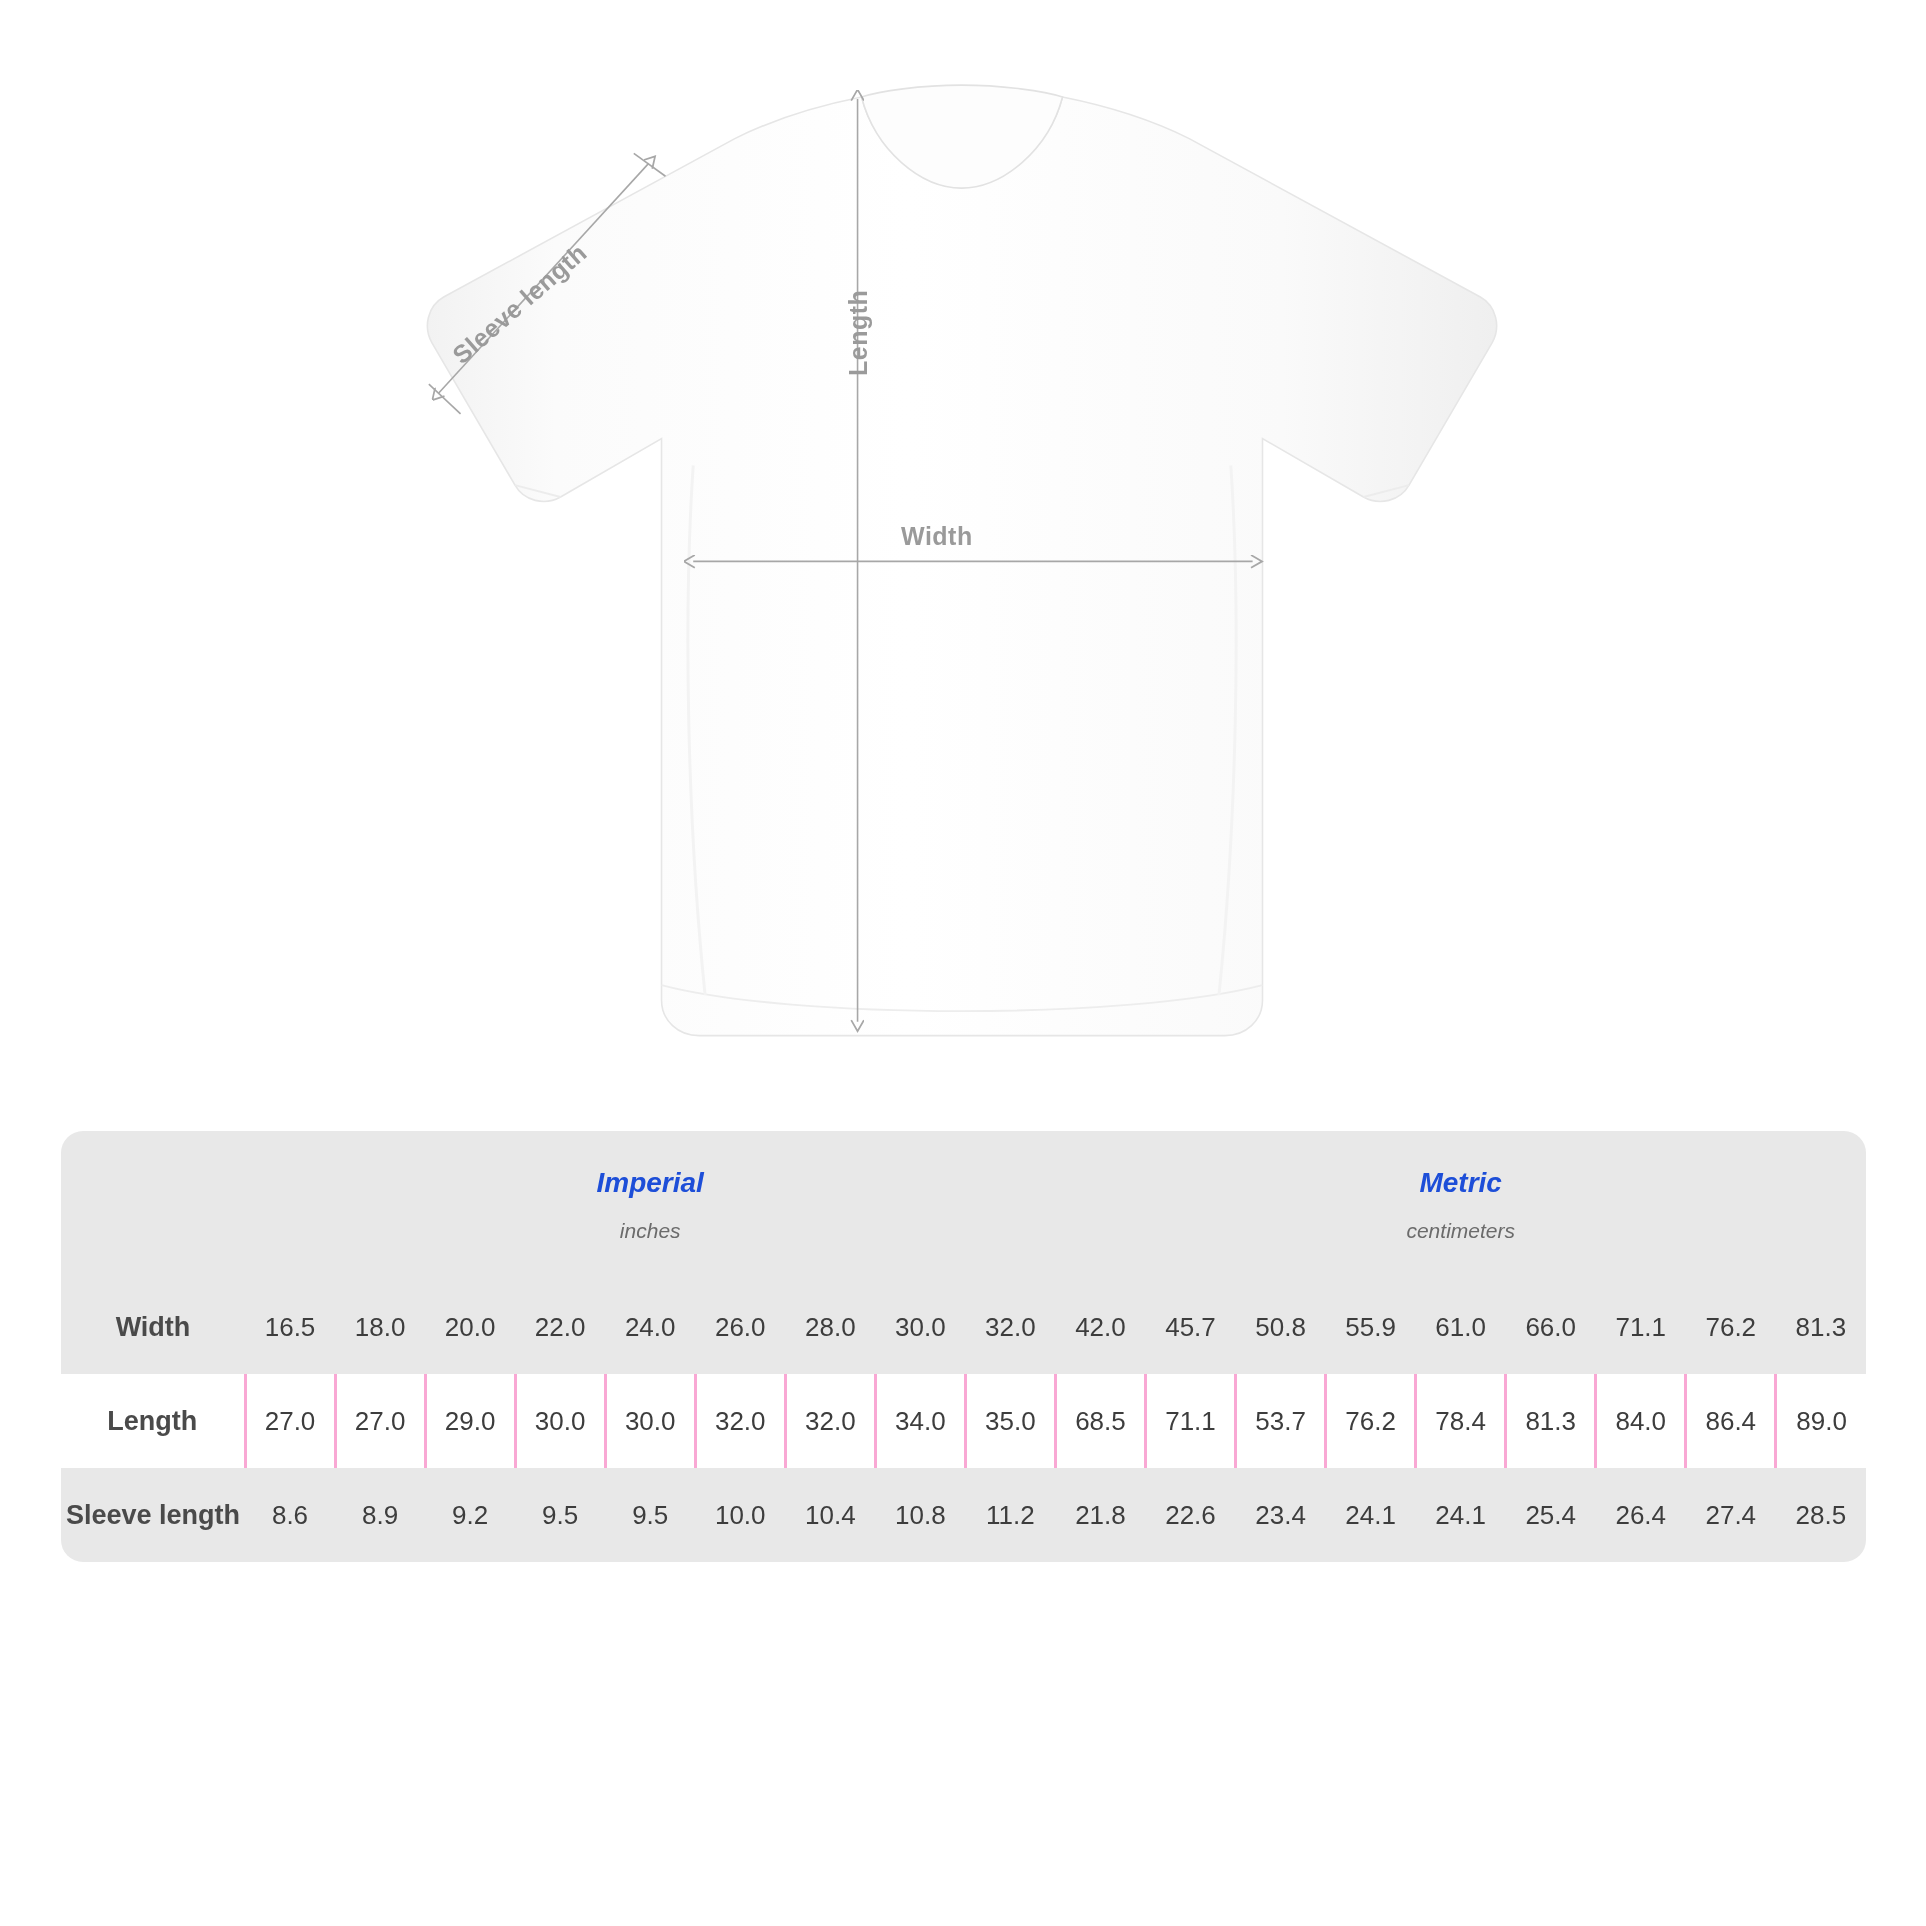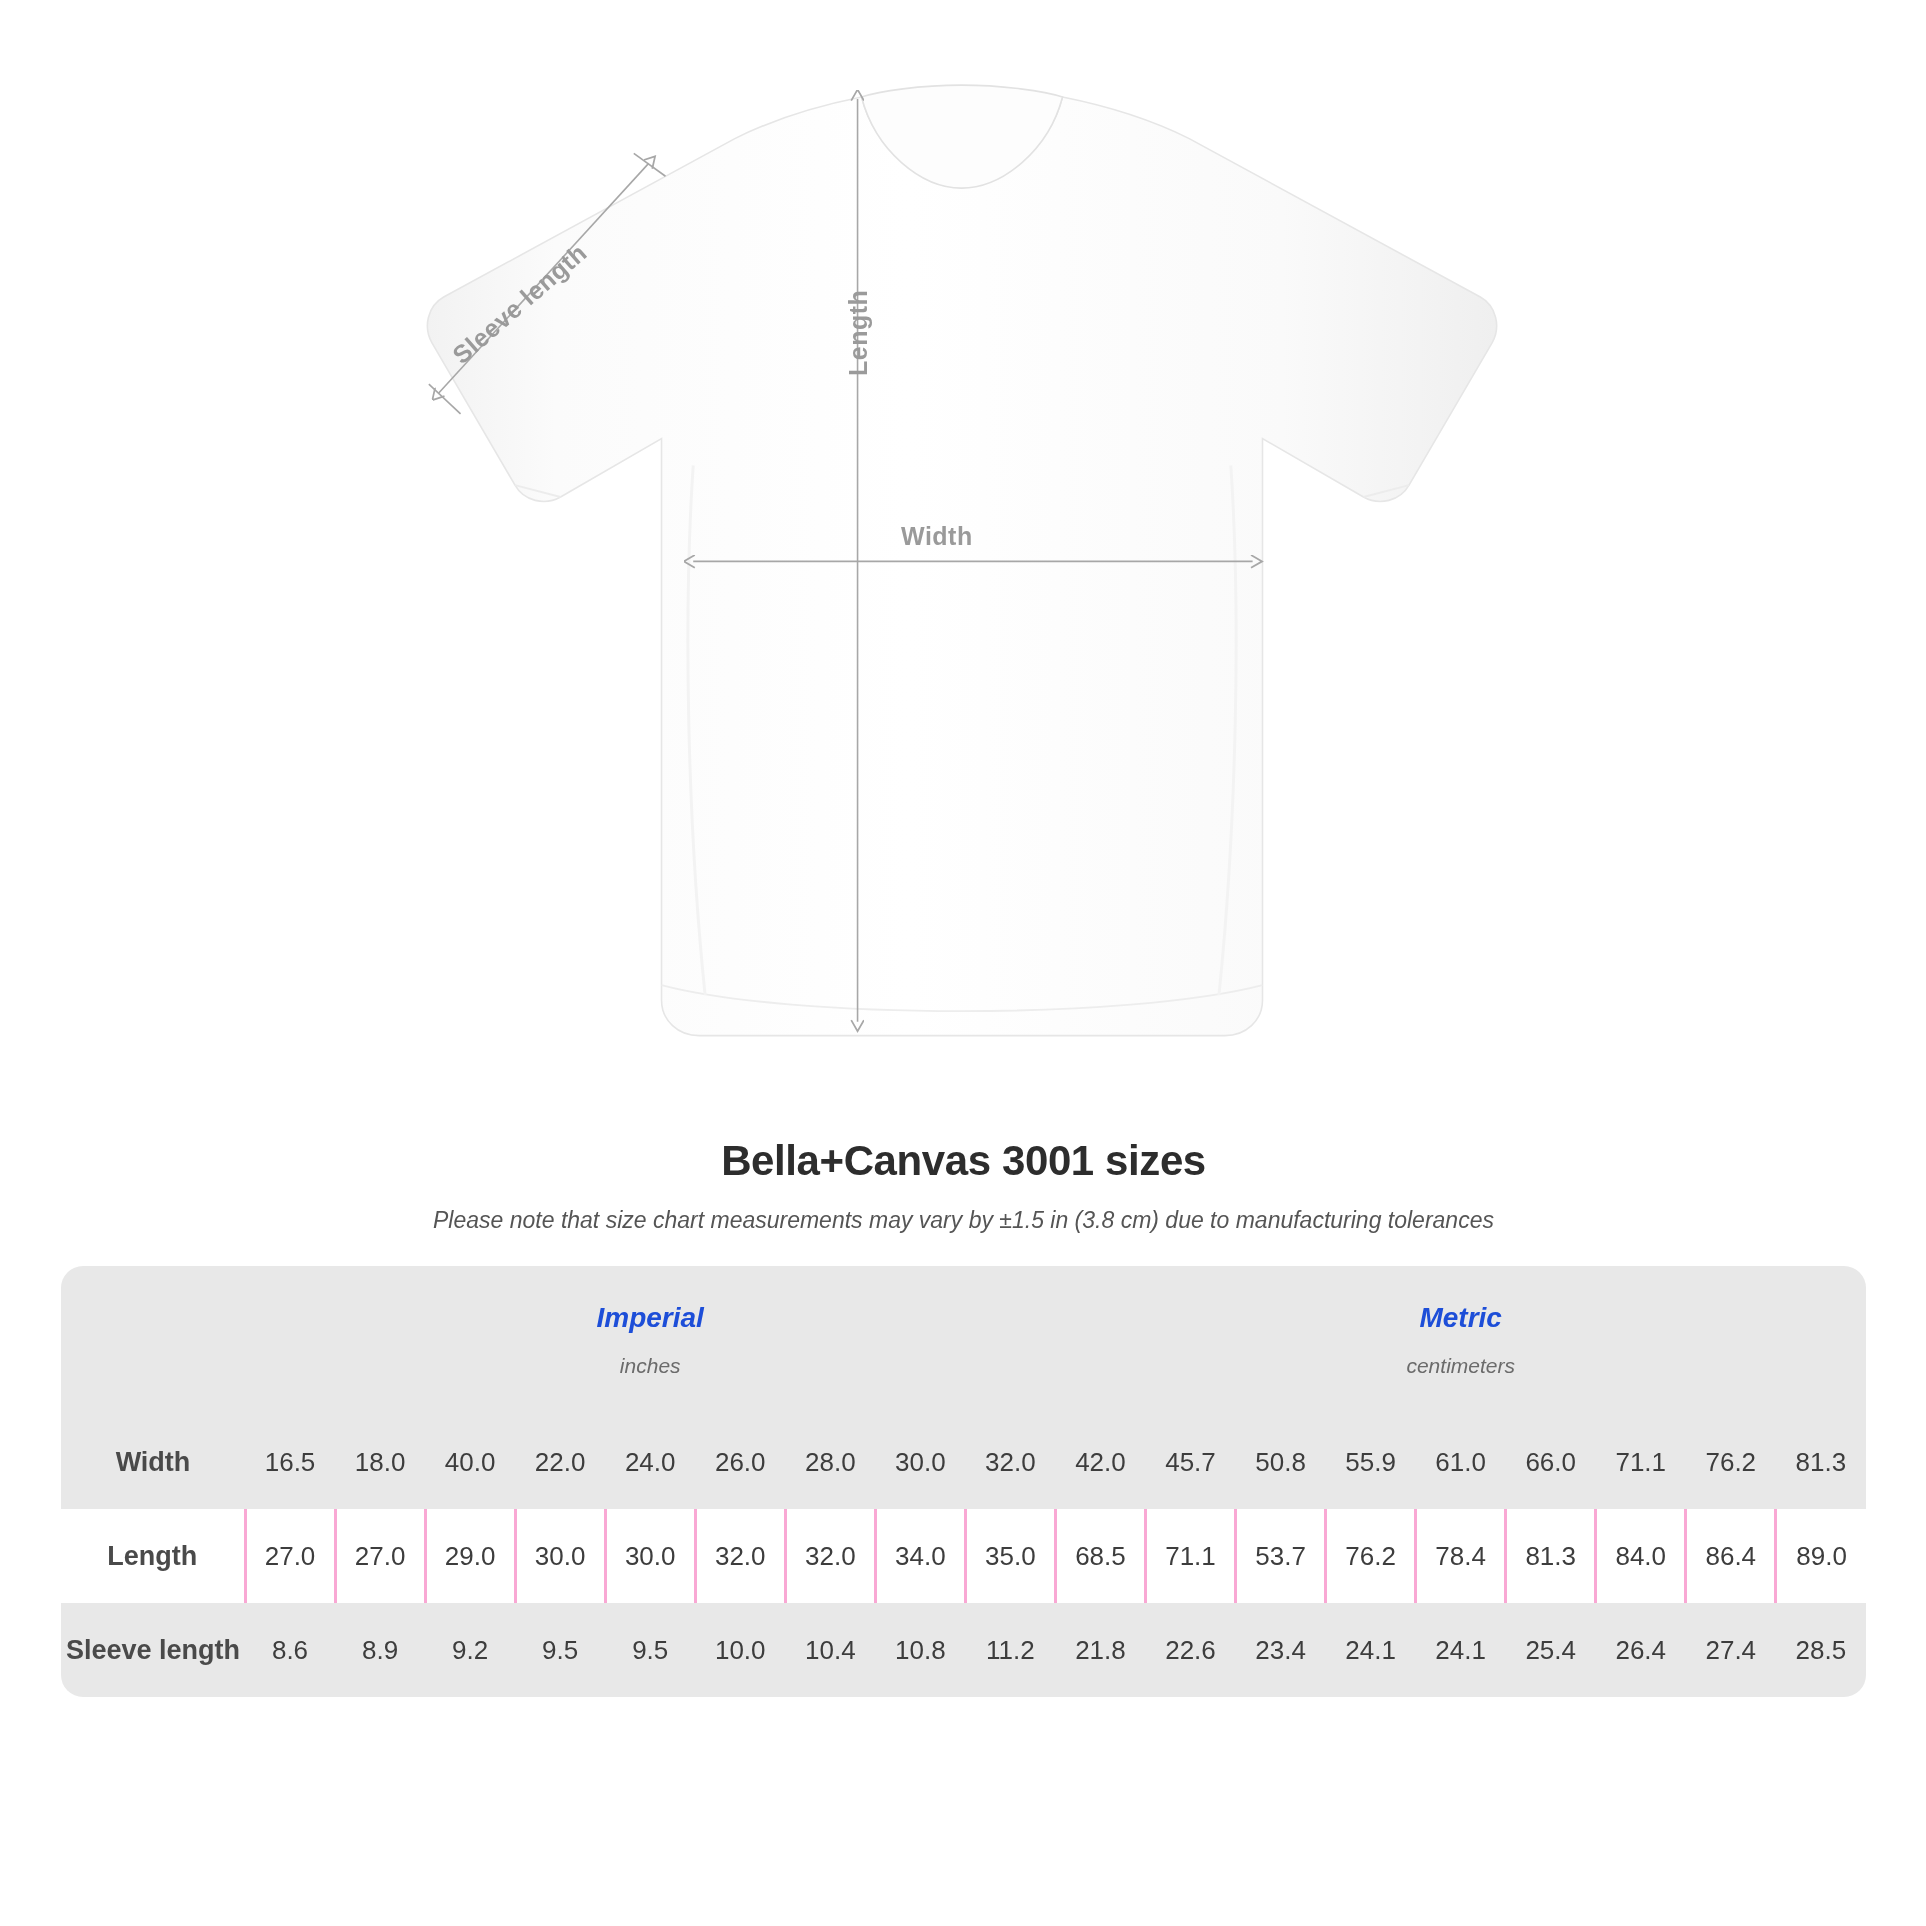--- a/index.html
+++ b/index.html
@@ -223,10 +223,6 @@
     <div class="dim-label lbl-sleeve">Sleeve length</div>
   </div>
 
-  <div class="heading-block">
-    <div class="chart-title">Bella+Canvas 3001 sizes</div>
-    <div class="chart-note">Please note that size chart measurements may vary by ±1.5 in (3.8 cm) due to manufacturing tolerances</div>
-  </div>
 
   <div class="table-wrap">
     <table class="size-table">

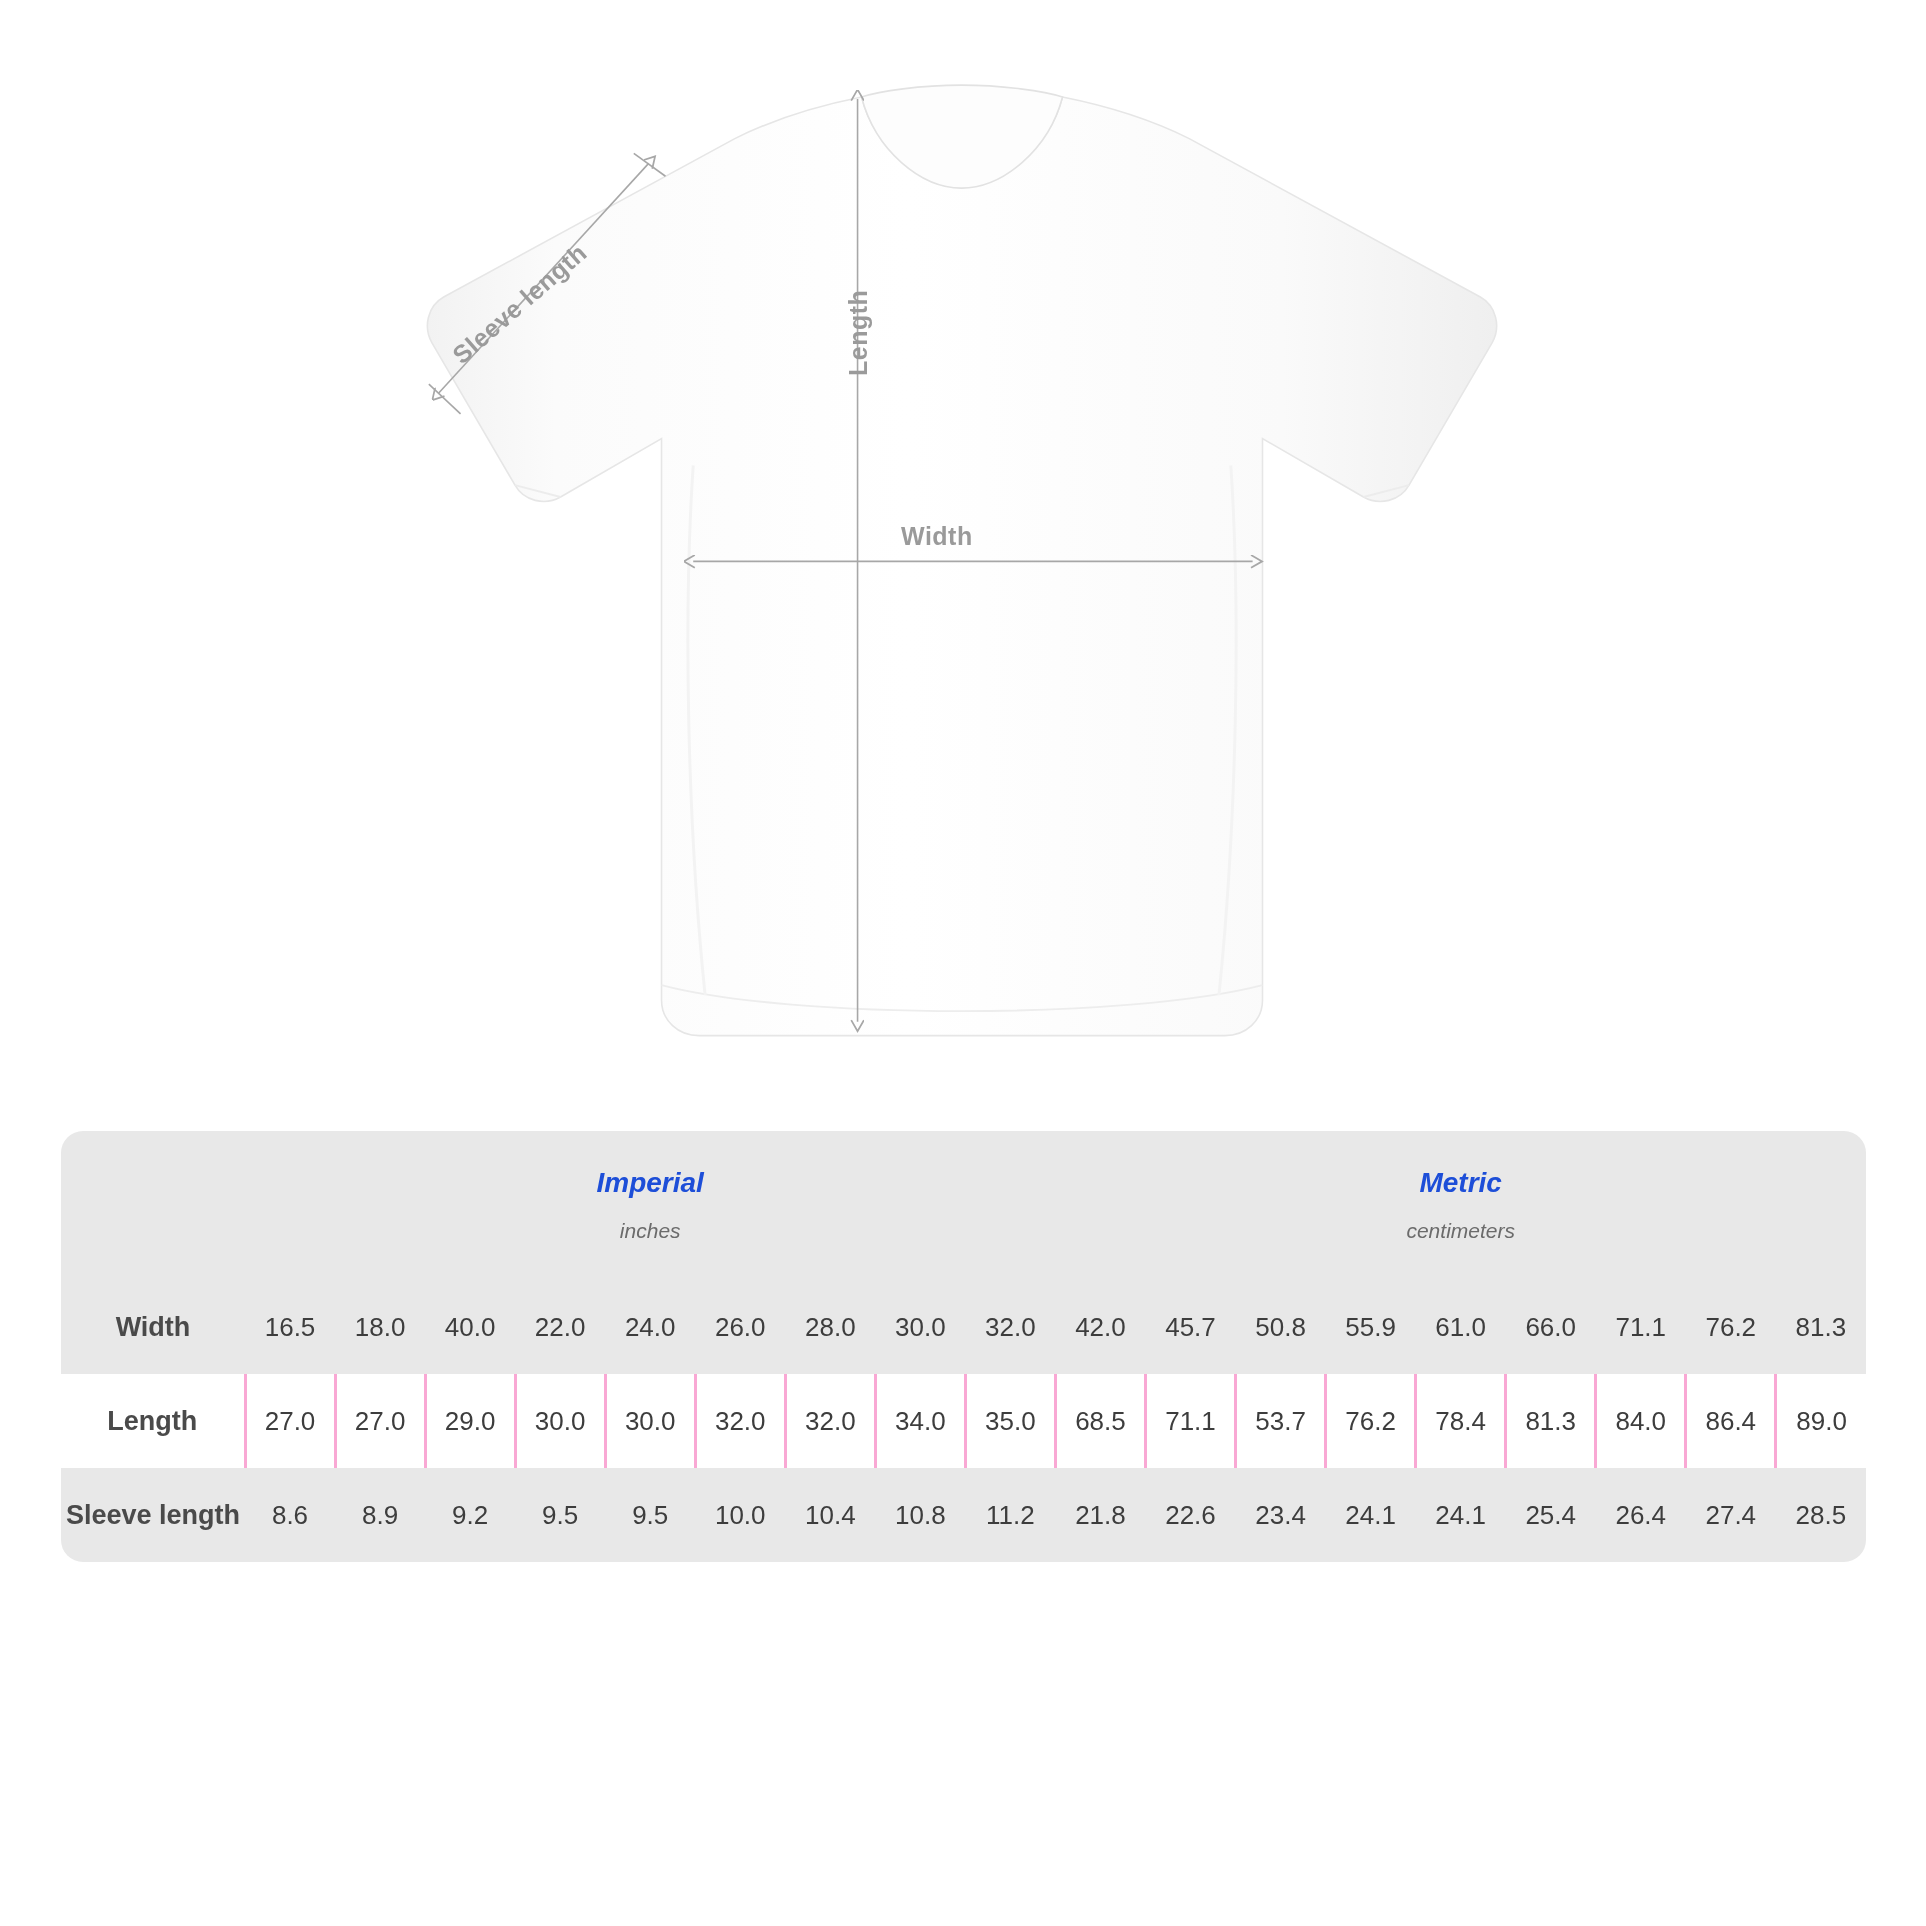--- a/index.html
+++ b/index.html
@@ -248,7 +248,7 @@
           <td class="rowhead">Width</td>
           <td class="sep">16.5</td>
           <td class="sep">18.0</td>
-          <td class="sep">40.0</td>
+          <td class="sep">20.0</td>
           <td class="sep">22.0</td>
           <td class="sep">24.0</td>
           <td class="sep">26.0</td>

